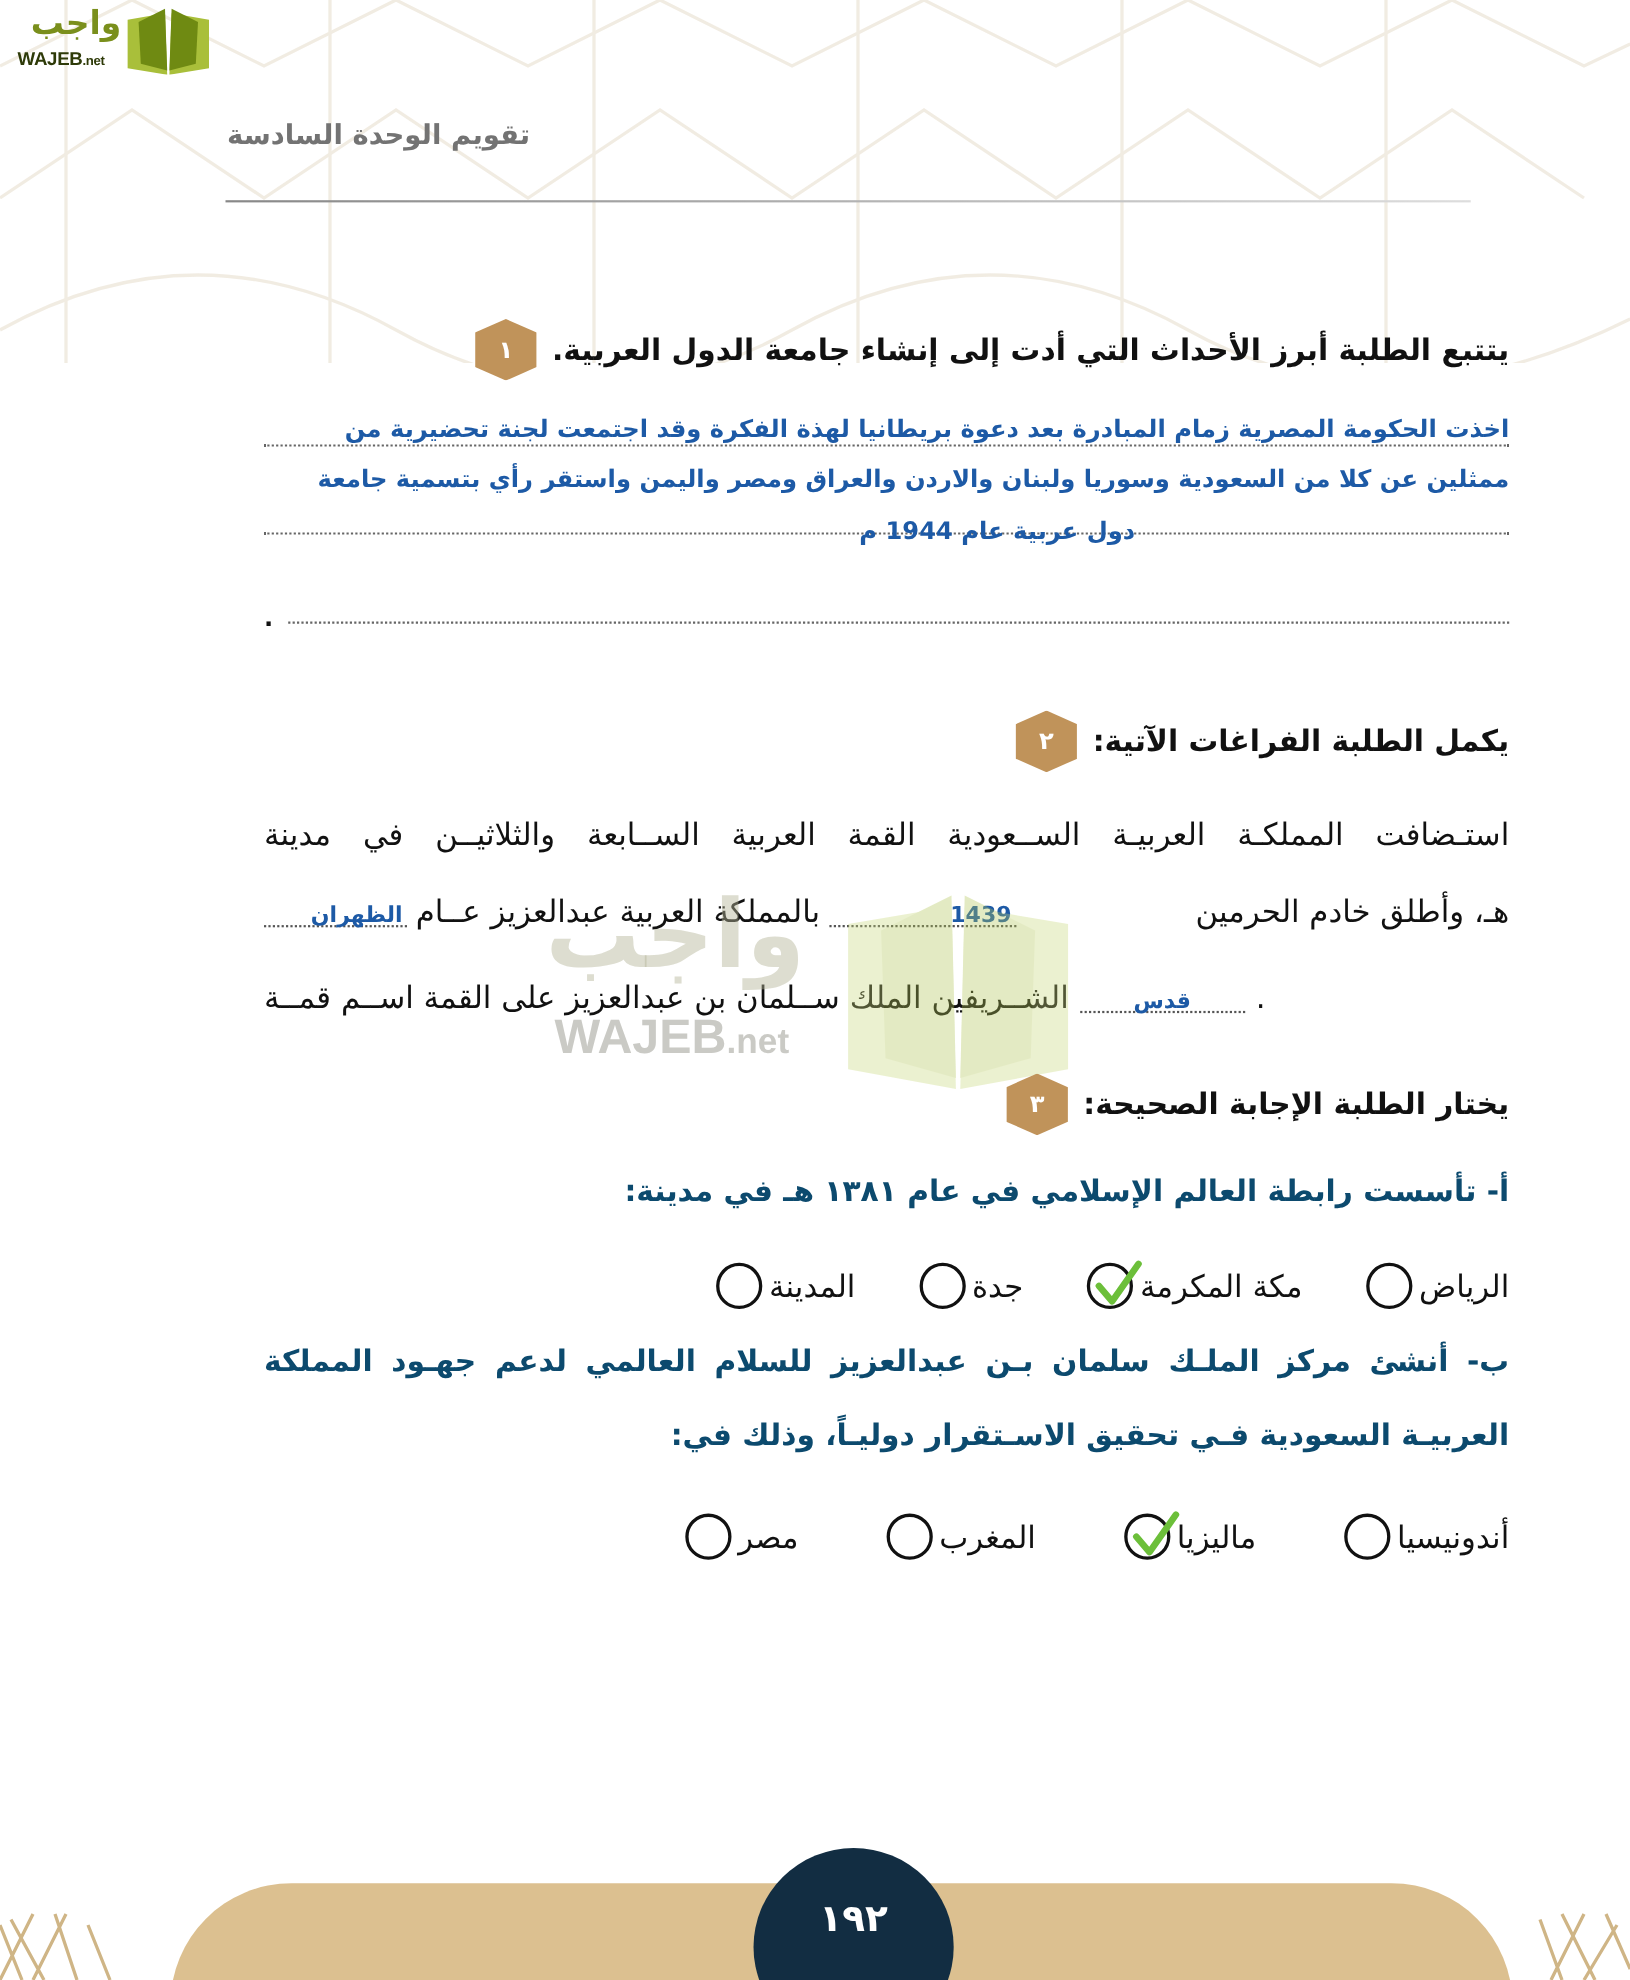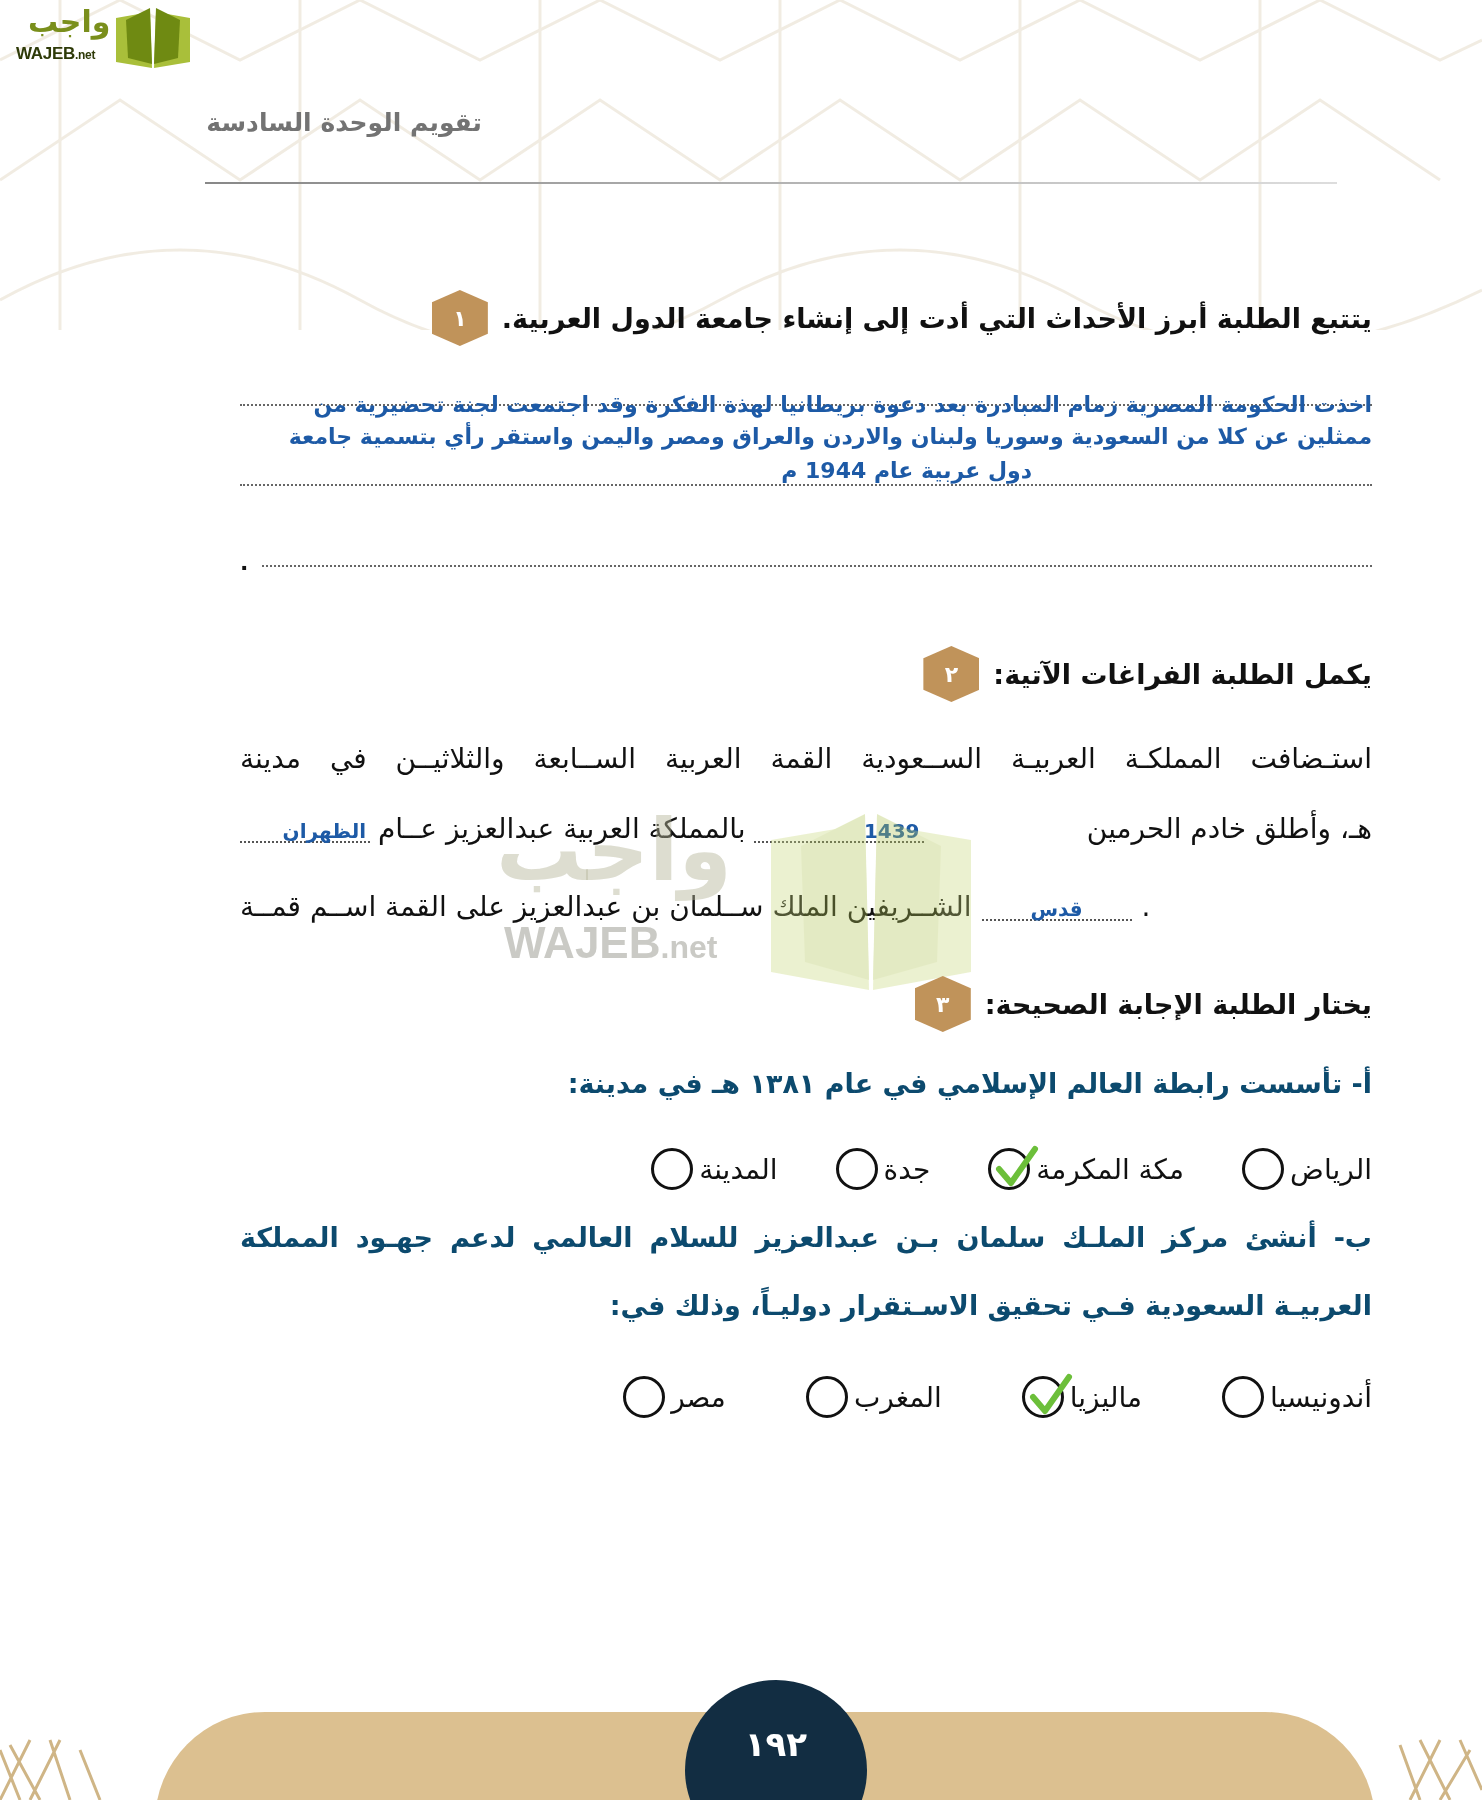--- a/index.html
+++ b/index.html
@@ -82,7 +82,7 @@
 </div>
 
 <div class="answer-line" style="top:404px;"></div>
-<div class="answer-hand" style="top:392px;margin-left:38px;">اخذت الحكومة المصرية زمام المبادرة بعد دعوة بريطانيا لهذة الفكرة وقد اجتمعت لجنة تحضيرية من</div>
+<div class="answer-hand" style="top:378px;margin-left:38px;">اخذت الحكومة المصرية زمام المبادرة بعد دعوة بريطانيا لهذة الفكرة وقد اجتمعت لجنة تحضيرية من</div>
 <div class="answer-hand" style="top:424px;">ممثلين عن كلا من السعودية وسوريا ولبنان والاردن والعراق ومصر واليمن واستقر رأي بتسمية جامعة</div>
 <div class="answer-line" style="top:484px;"></div>
 <div class="answer-hand" style="top:458px; right:450px;">دول عربية عام 1944 م</div>

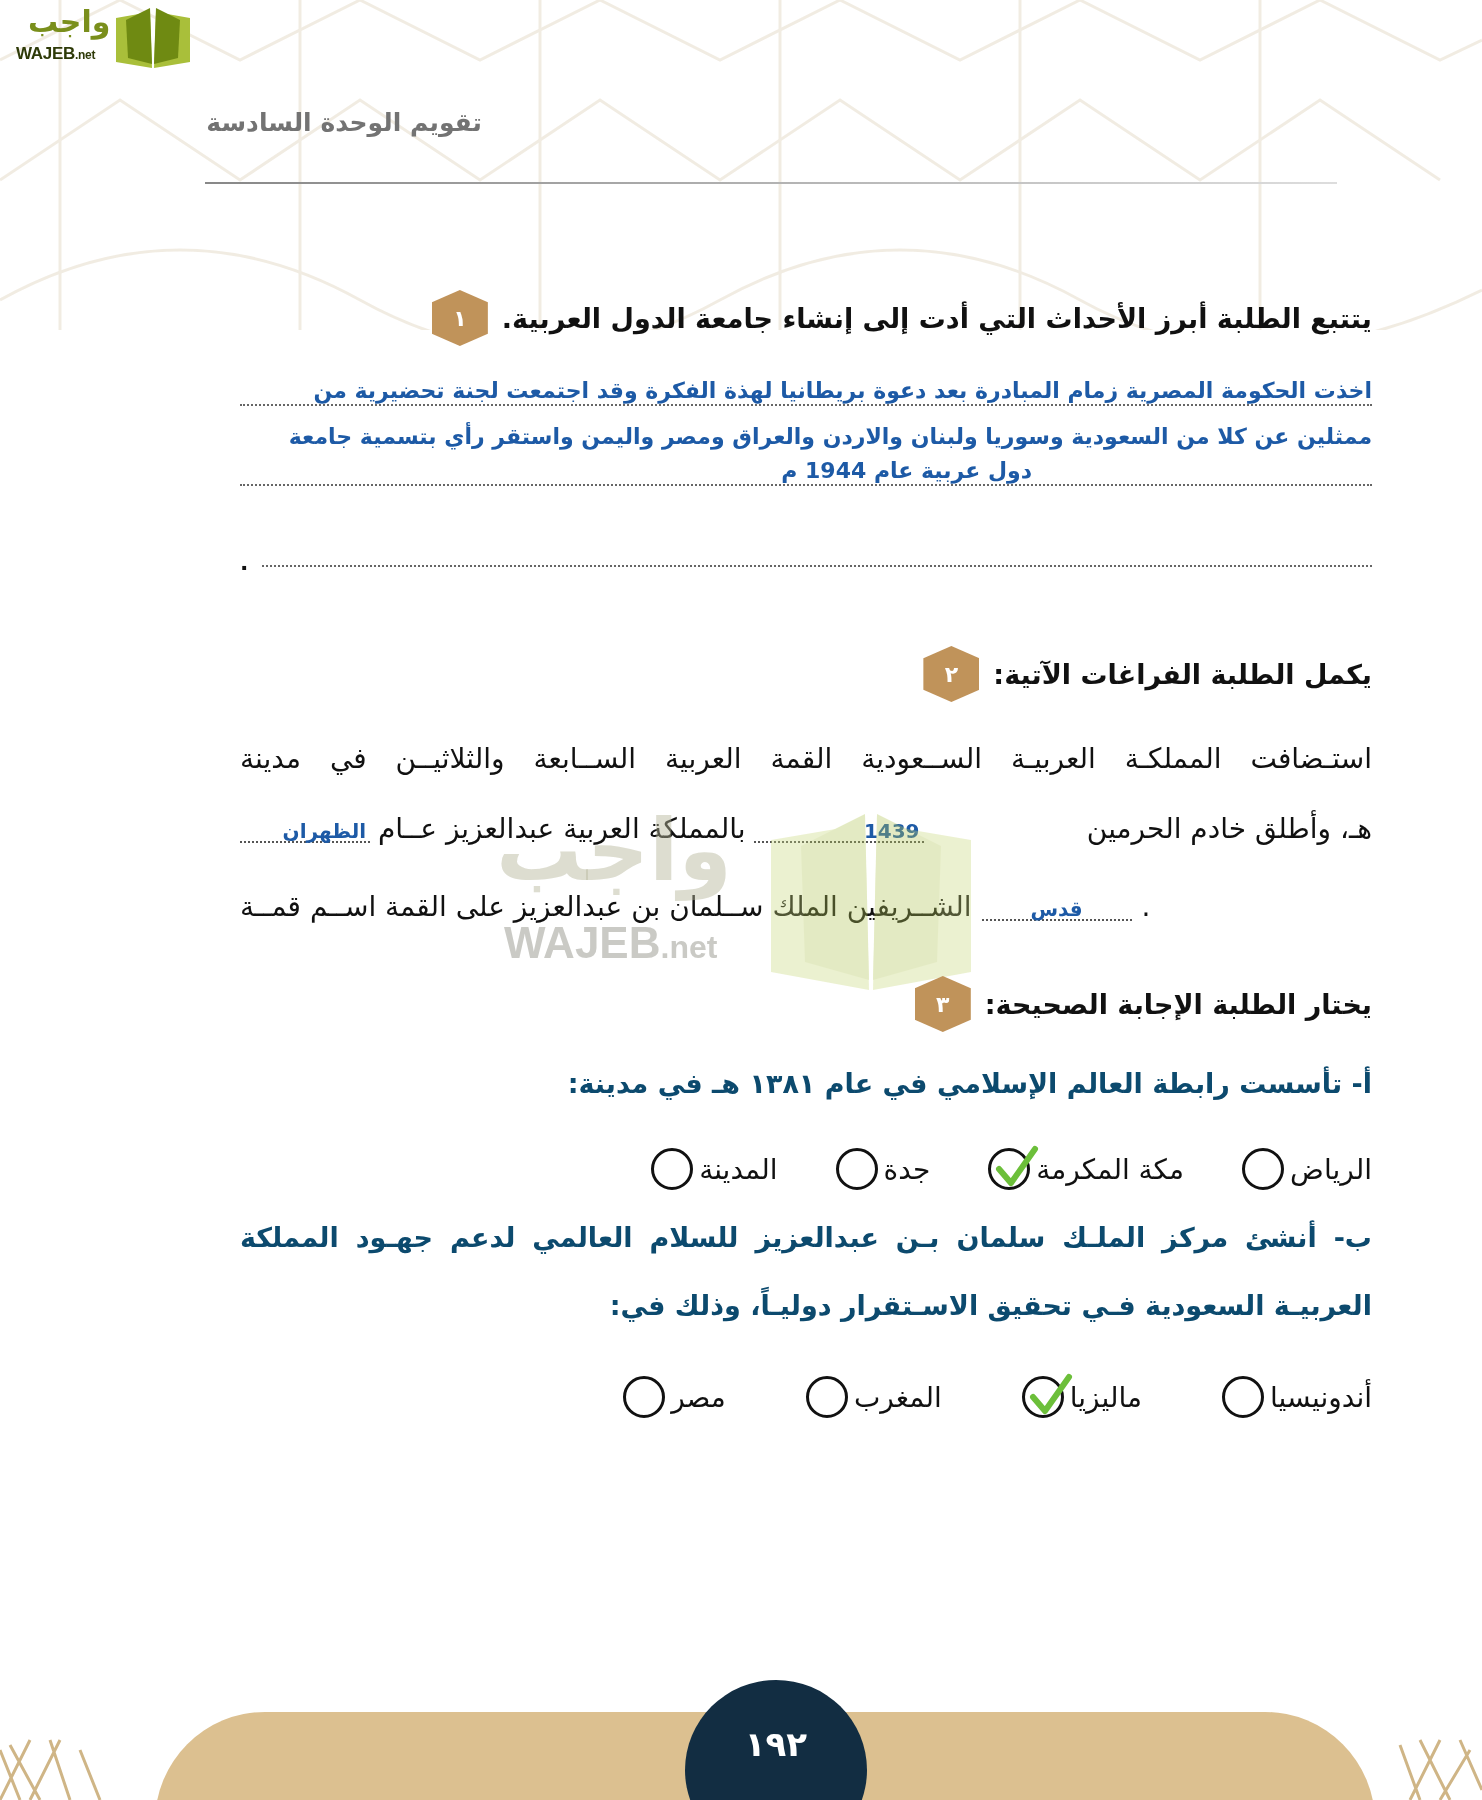--- a/index.html
+++ b/index.html
@@ -85,7 +85,7 @@
 <div class="answer-hand" style="top:378px;margin-left:38px;">اخذت الحكومة المصرية زمام المبادرة بعد دعوة بريطانيا لهذة الفكرة وقد اجتمعت لجنة تحضيرية من</div>
 <div class="answer-hand" style="top:424px;">ممثلين عن كلا من السعودية وسوريا ولبنان والاردن والعراق ومصر واليمن واستقر رأي بتسمية جامعة</div>
 <div class="answer-line" style="top:484px;"></div>
-<div class="answer-hand" style="top:458px; right:450px;">دول عربية عام 1944 م</div>
+<div class="answer-hand" style="top:471px; right:450px;">دول عربية عام 1944 م</div>
 <div class="answer-line" style="top:565px; left:262px;"></div>
 <div style="position:absolute; left:240px; top:550px; font:bold 22px 'DejaVu Sans',sans-serif;">.</div>
 

